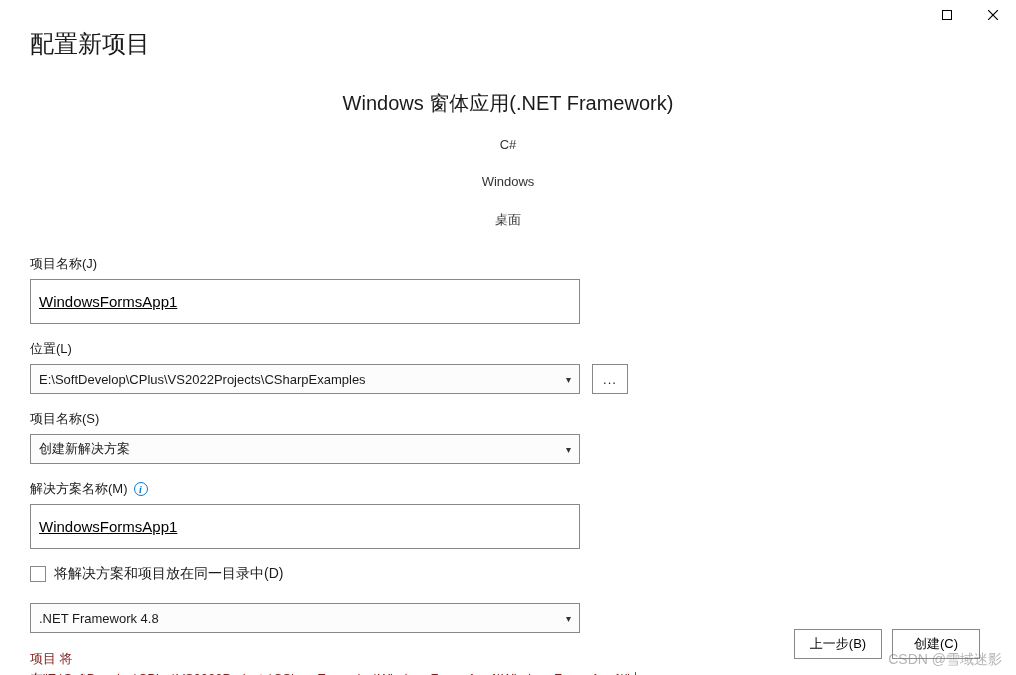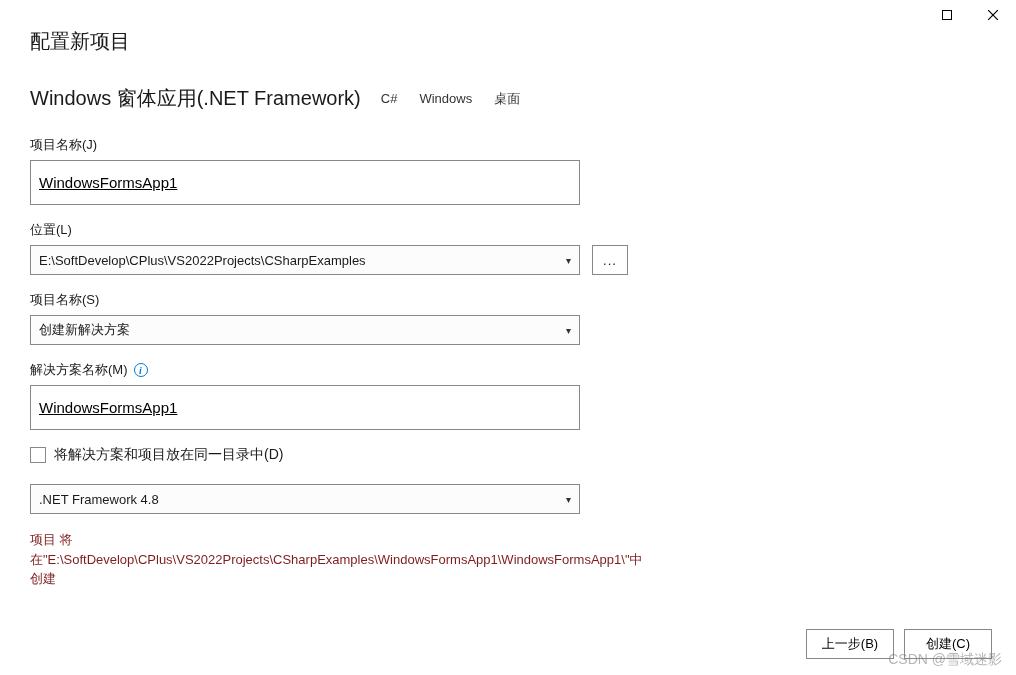--- a/index.html
+++ b/index.html
@@ -36,7 +36,7 @@
       padding: 28px 30px 20px 30px;
     }
     .page-title {
-      font-size: 20px;
+      font-size: 24px;
       font-weight: 400;
       margin-bottom: 30px;
       color: #1a1a1a;

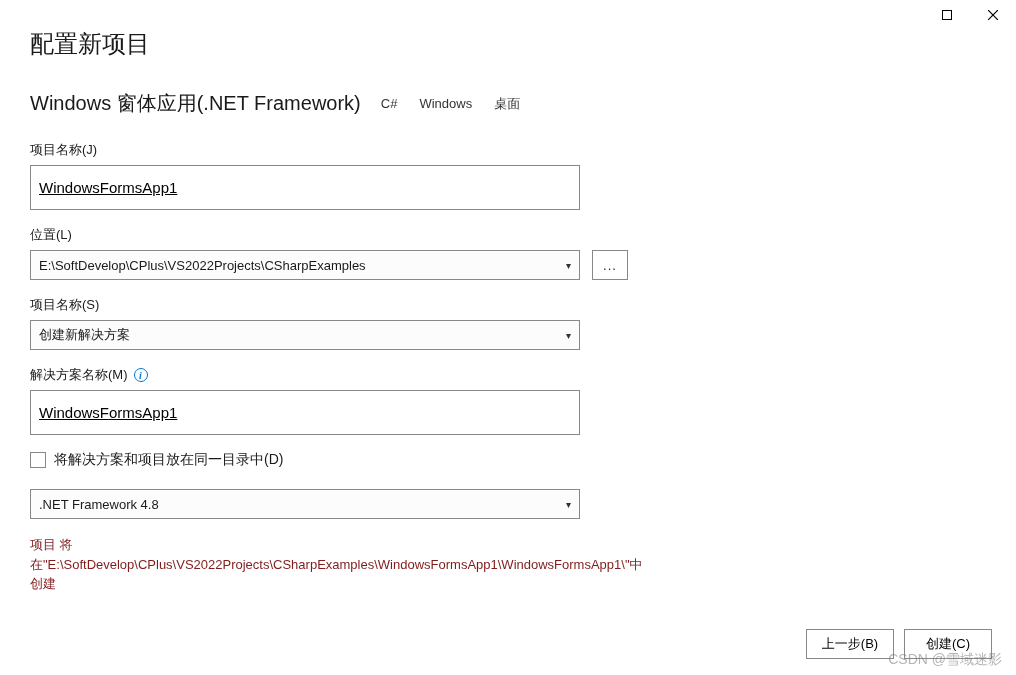--- a/index.html
+++ b/index.html
@@ -46,6 +46,7 @@
       align-items: center;
       gap: 18px;
       margin-bottom: 24px;
+      flex-direction: column;
     }
     .template-name {
       font-size: 20px;

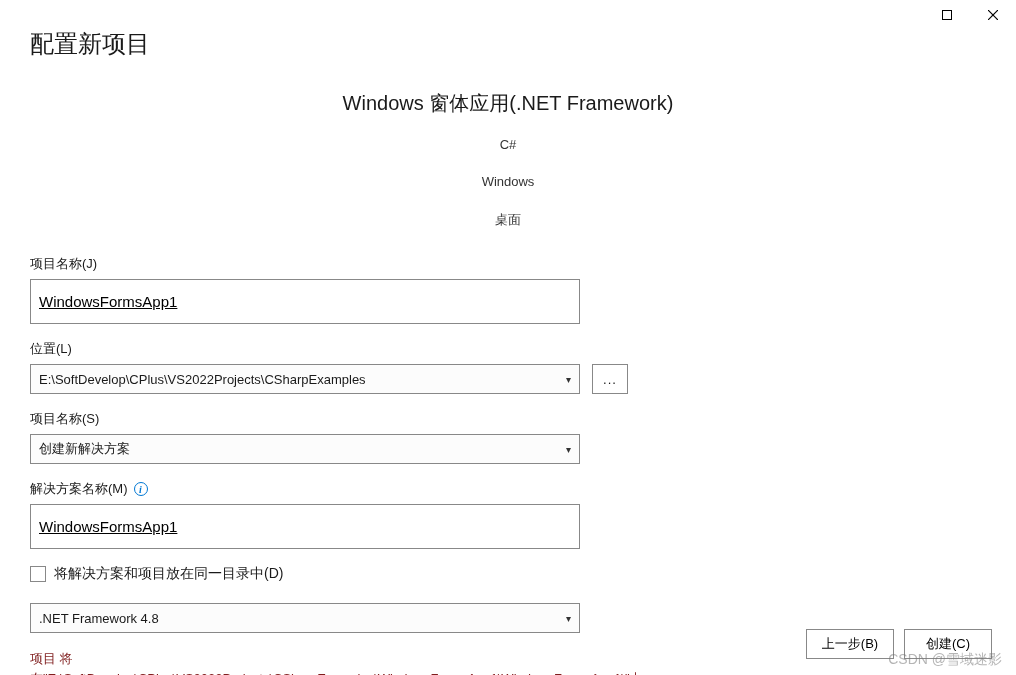--- a/index.html
+++ b/index.html
@@ -151,7 +151,7 @@
     .footer {
       position: absolute;
       bottom: 16px;
-      right: 24px;
+      right: 36px;
       display: flex;
       gap: 10px;
     }

